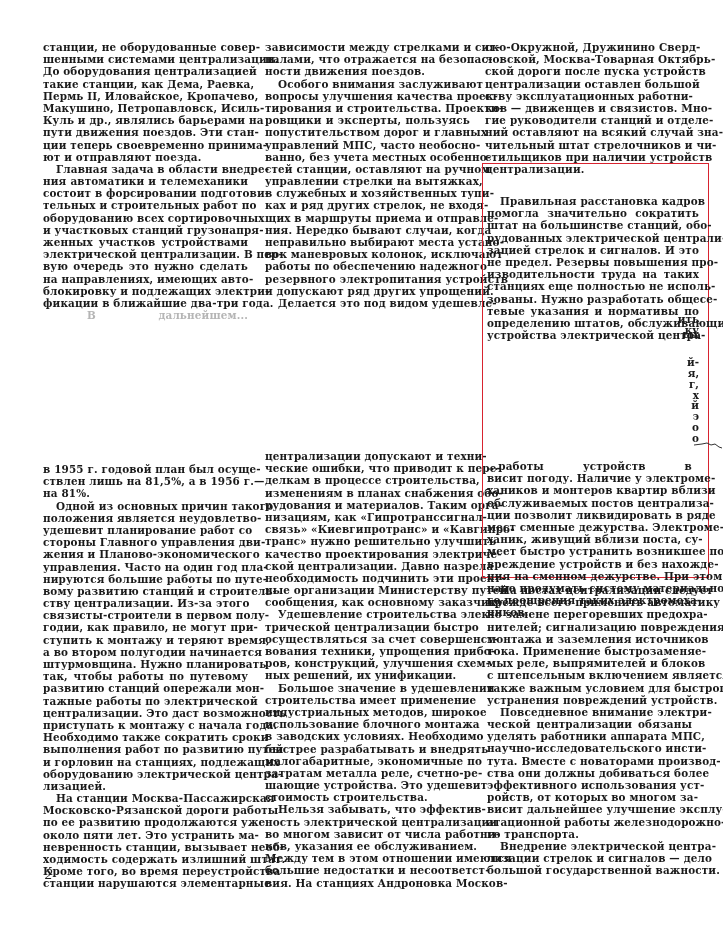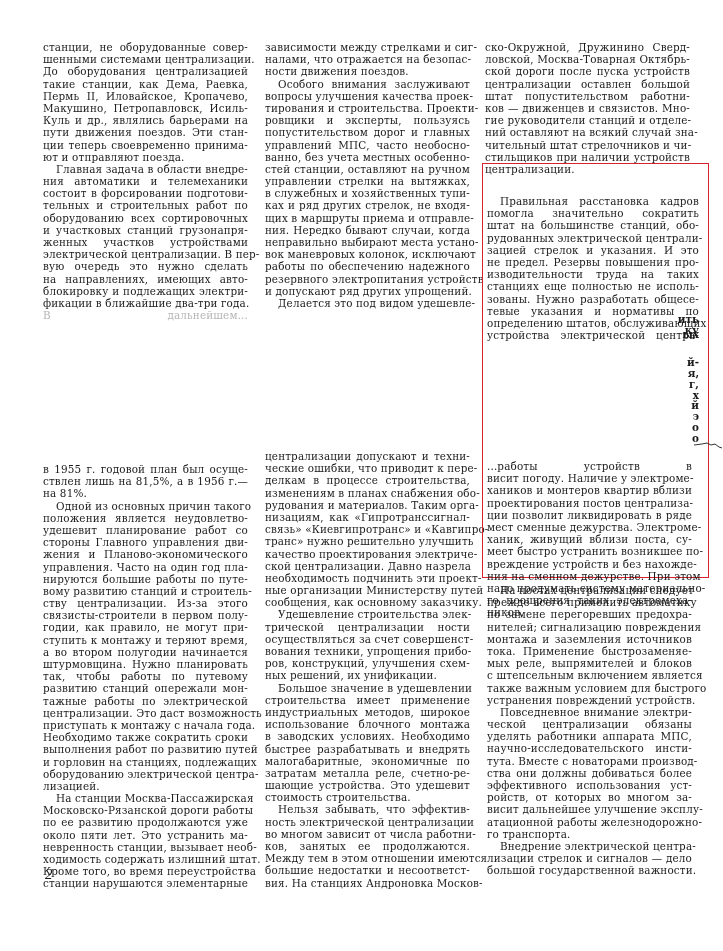--- a/index.html
+++ b/index.html
@@ -5,7 +5,7 @@
   html, body { margin: 0; padding: 0; background: #ffffff; }
   body { width: 723px; height: 951px; position: relative; overflow: hidden;
          font-family: "DejaVu Serif", "Liberation Serif", serif; color: #1a1a1a; }
-  .col { position: absolute; font-size: 10.4px; line-height: 12.2px; font-weight: normal;
+  .col { position: absolute; font-size: 10.4px; line-height: 12.2px; font-weight: bold;
          letter-spacing: 0.15px; }
   .col .line { display: block; white-space: nowrap; text-align: justify; text-align-last: justify; height: 12.2px; }
   .col .line.last { text-align-last: left; }

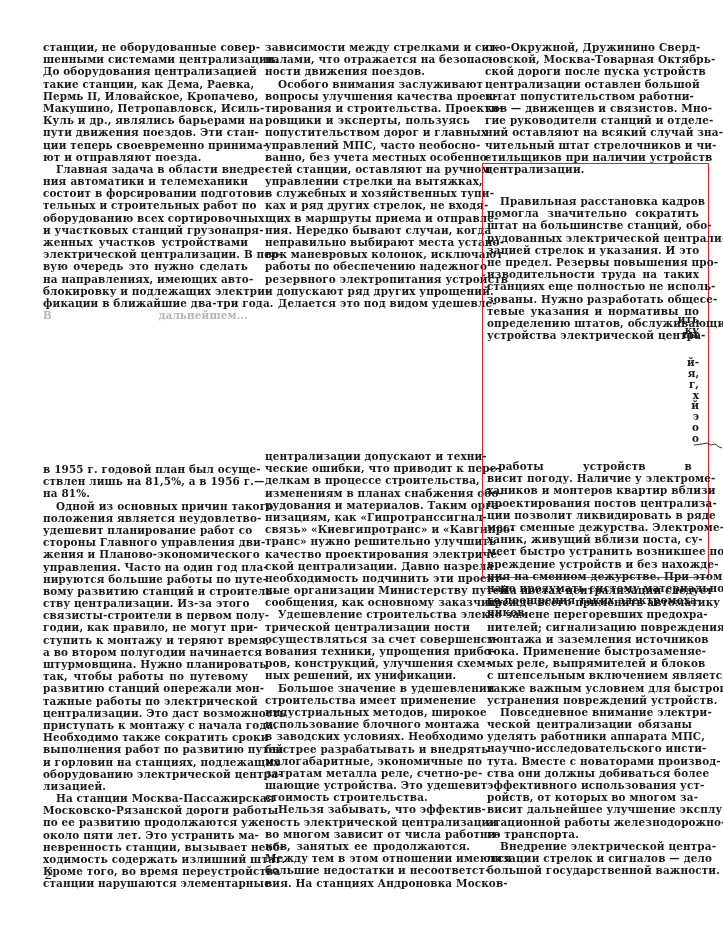--- a/index.html
+++ b/index.html
@@ -160,7 +160,7 @@
     <span class="line">ловской, Москва-Товарная Октябрь-</span>
     <span class="line">ской дороги после пуска устройств</span>
     <span class="line">централизации оставлен большой</span>
-    <span class="line">штат попустительством работни-</span>
+    <span class="line">ству эксплуатационных работни-</span>
     <span class="line">ков — движенцев и связистов. Мно-</span>
     <span class="line">гие руководители станций и отделе-</span>
     <span class="line">ний оставляют на всякий случай зна-</span>

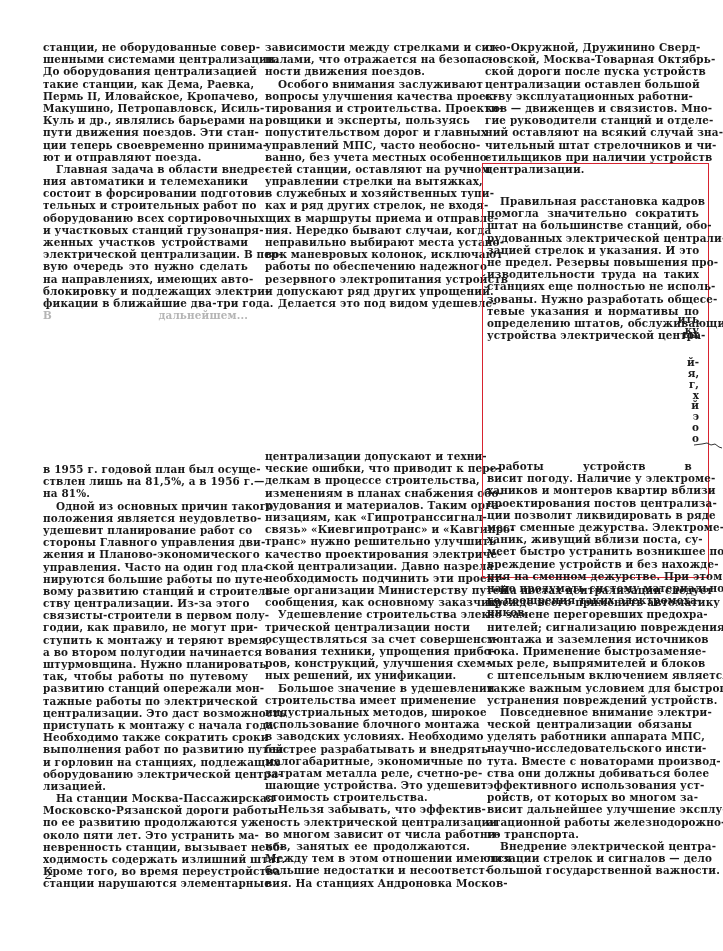--- a/index.html
+++ b/index.html
@@ -175,7 +175,7 @@
     <span class="line">помогла значительно сократить</span>
     <span class="line">штат на большинстве станций, обо-</span>
     <span class="line">рудованных электрической централи-</span>
-    <span class="line">зацией стрелок и указания. И это</span>
+    <span class="line">зацией стрелок и сигналов. И это</span>
     <span class="line">не предел. Резервы повышения про-</span>
     <span class="line">изводительности труда на таких</span>
     <span class="line">станциях еще полностью не исполь-</span>

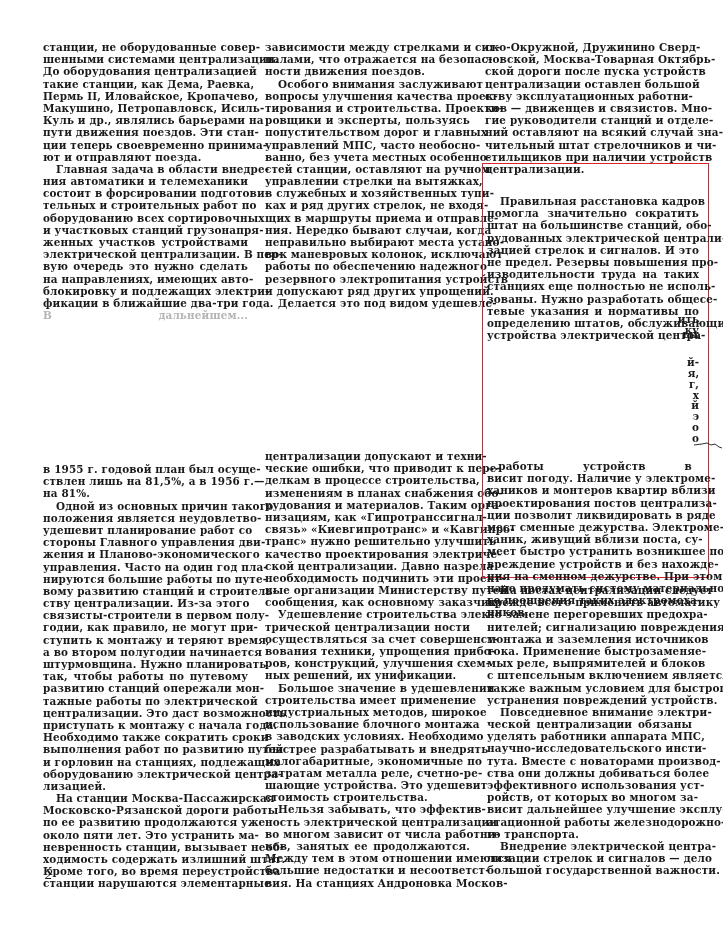--- a/index.html
+++ b/index.html
@@ -10,7 +10,7 @@
   .col .line { display: block; white-space: nowrap; text-align: justify; text-align-last: justify; height: 12.2px; }
   .col .line.last { text-align-last: left; }
   .col .line.indent { text-indent: 13px; }
-  .faded { color: #b5b5b5; }
+  .faded { color: #b5b5b5; margin-left: 44px; }
   #col1a { left: 43px; top: 41px; width: 205px; }
   #col1b { left: 43px; top: 463px; width: 205px; }
   #col2a { left: 265px; top: 41px; width: 205px; }

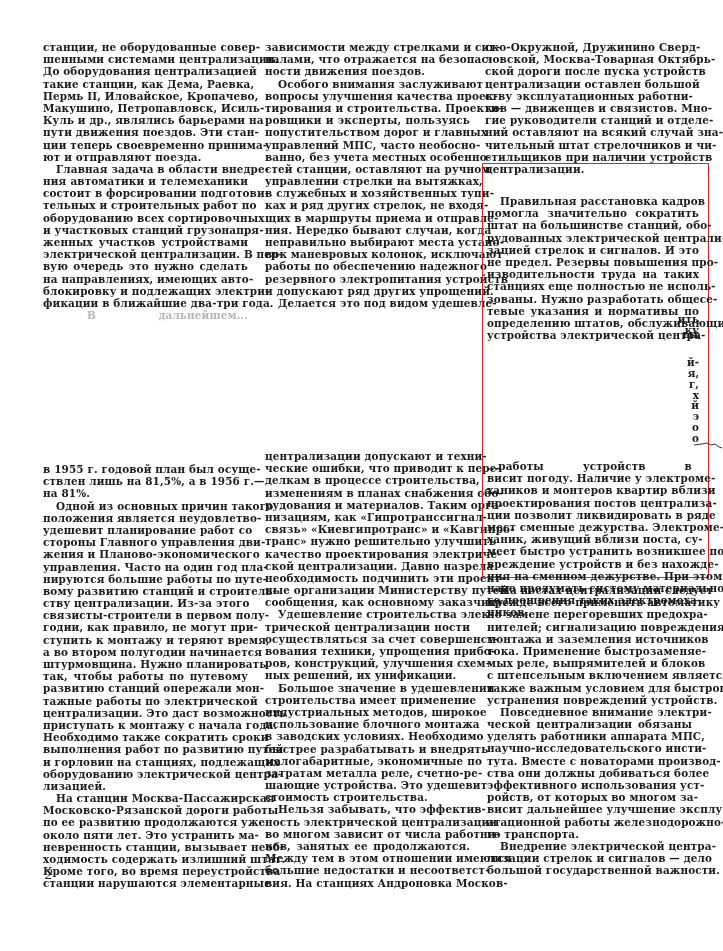--- a/index.html
+++ b/index.html
@@ -202,7 +202,7 @@
     <span class="line">...работы устройств в</span>
     <span class="line">висит погоду. Наличие у электроме-</span>
     <span class="line">хаников и монтеров квартир вблизи</span>
-    <span class="line">проектирования постов централиза-</span>
+    <span class="line">обслуживаемых постов централиза-</span>
     <span class="line">ции позволит ликвидировать в ряде</span>
     <span class="line">мест сменные дежурства. Электроме-</span>
     <span class="line">ханик, живущий вблизи поста, су-</span>

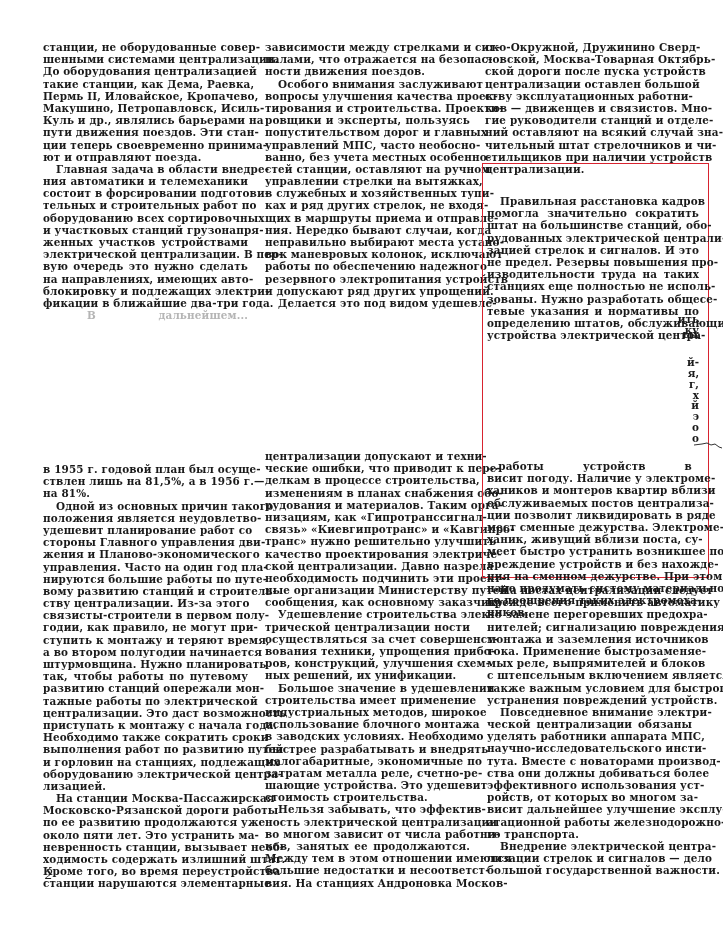--- a/index.html
+++ b/index.html
@@ -131,7 +131,7 @@
     <span class="line">ные организации Министерству путей</span>
     <span class="line last">сообщения, как основному заказчику.</span>
     <span class="line indent">Удешевление строительства элек-</span>
-    <span class="line">трической централизации ности</span>
+    <span class="line">трической централизации быстро</span>
     <span class="line">осуществляться за счет совершенст-</span>
     <span class="line">вования техники, упрощения прибо-</span>
     <span class="line">ров, конструкций, улучшения схем-</span>

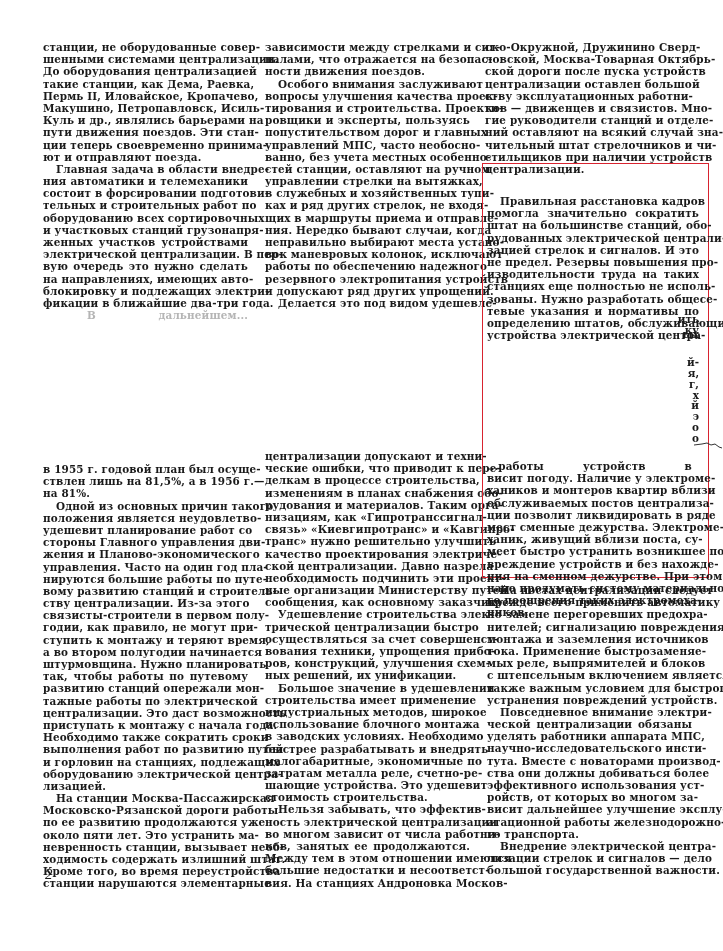--- a/index.html
+++ b/index.html
@@ -149,7 +149,7 @@
     <span class="line indent">Нельзя забывать, что эффектив-</span>
     <span class="line">ность электрической централизации</span>
     <span class="line">во многом зависит от числа работни-</span>
-    <span class="line">ков, занятых ее продолжаются.</span>
+    <span class="line">ков, указания ее обслуживанием.</span>
     <span class="line">Между тем в этом отношении имеются</span>
     <span class="line">большие недостатки и несоответст-</span>
     <span class="line">вия. На станциях Андроновка Москов-</span>

